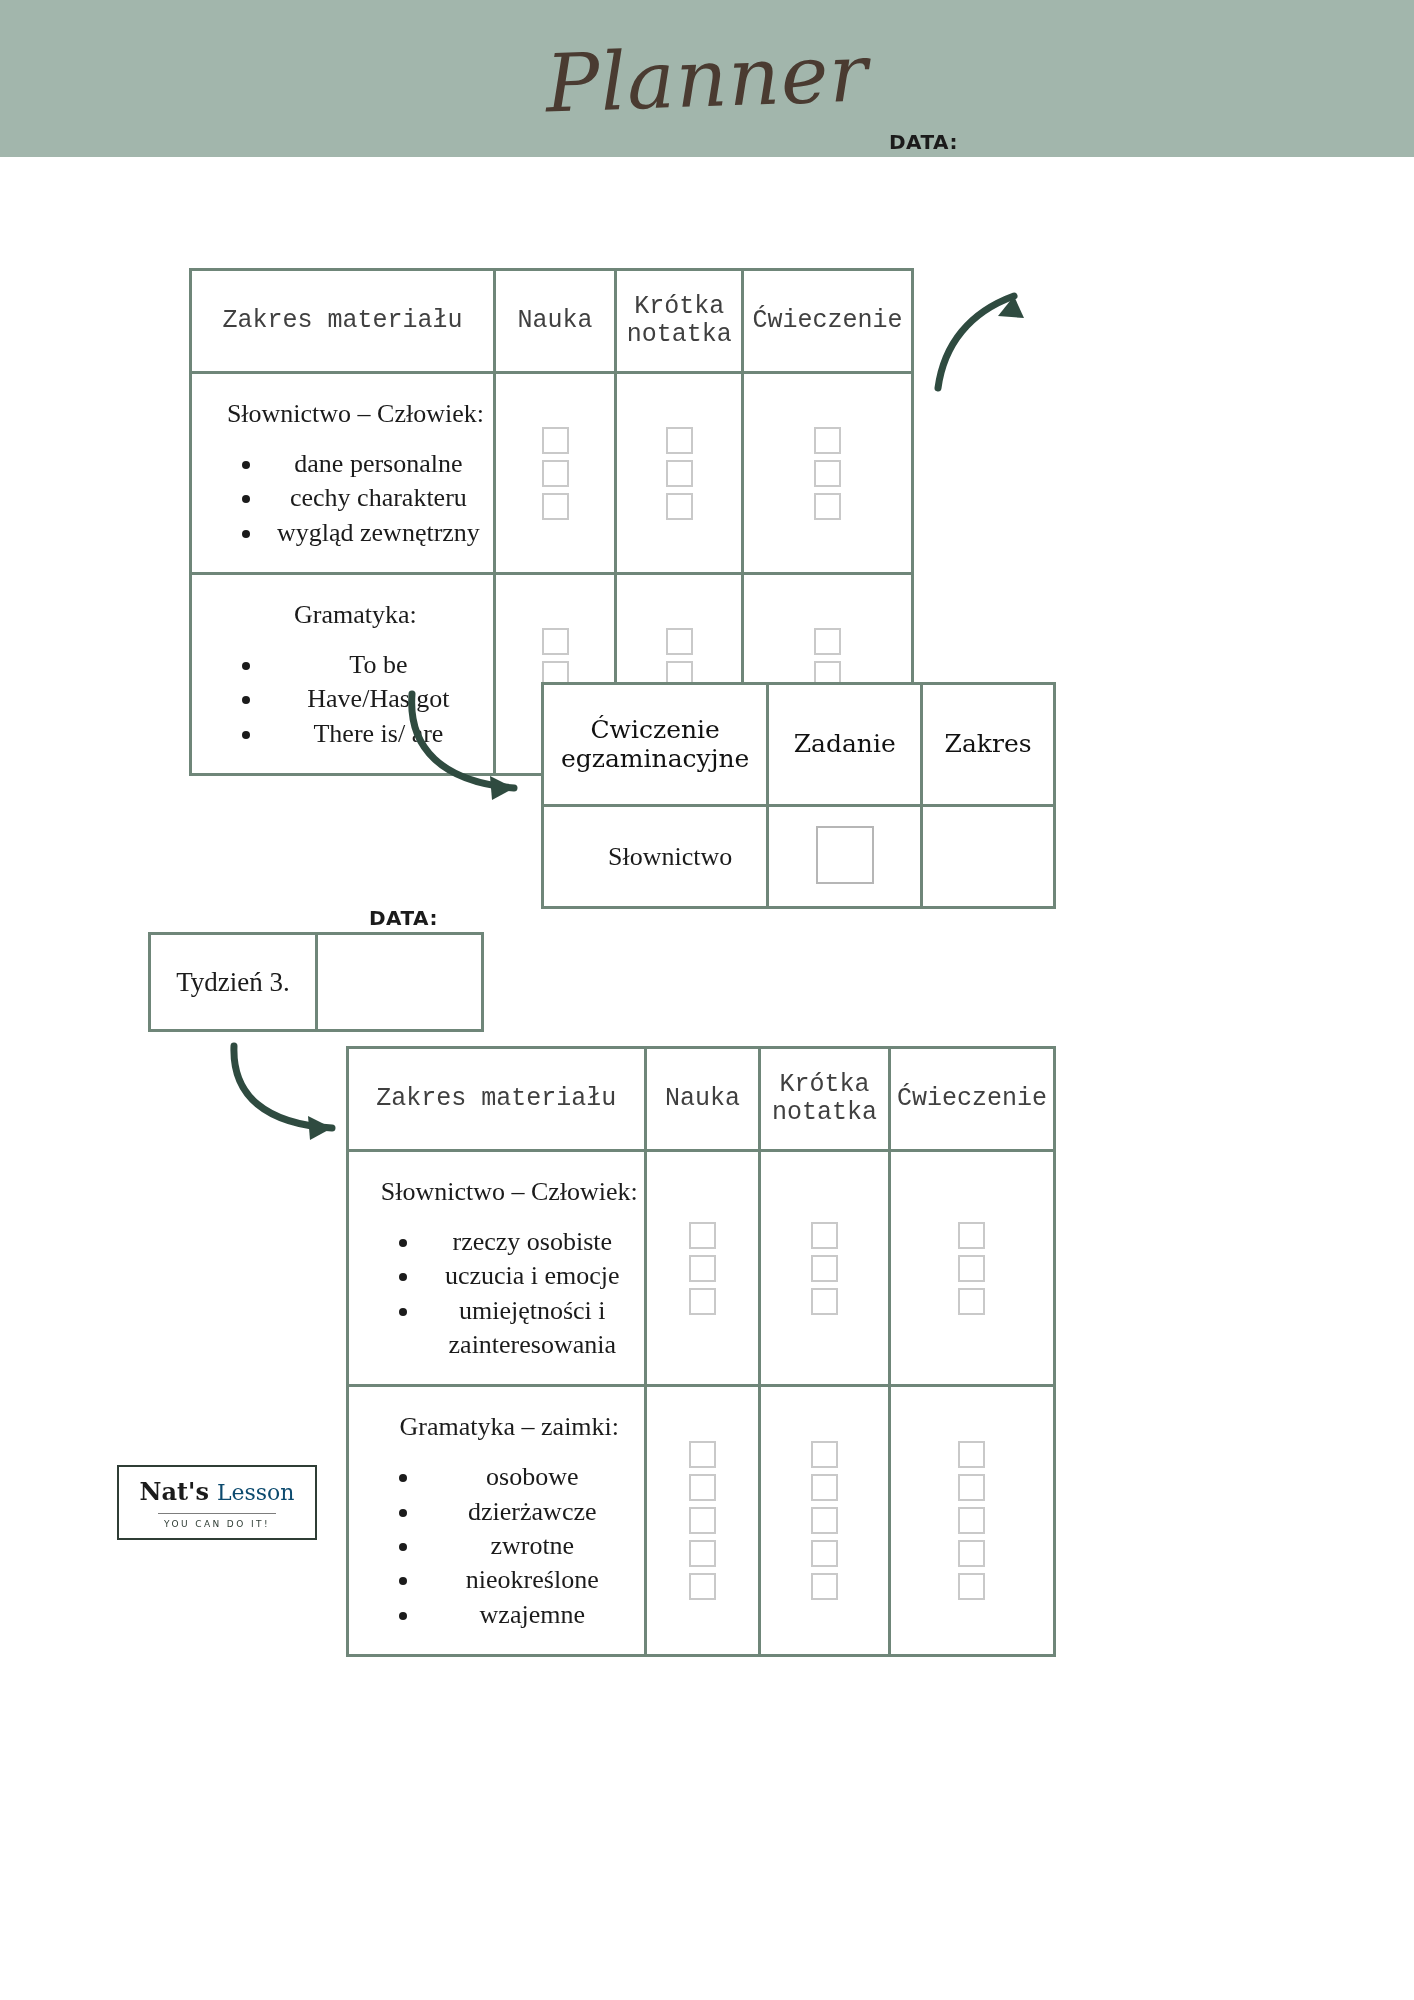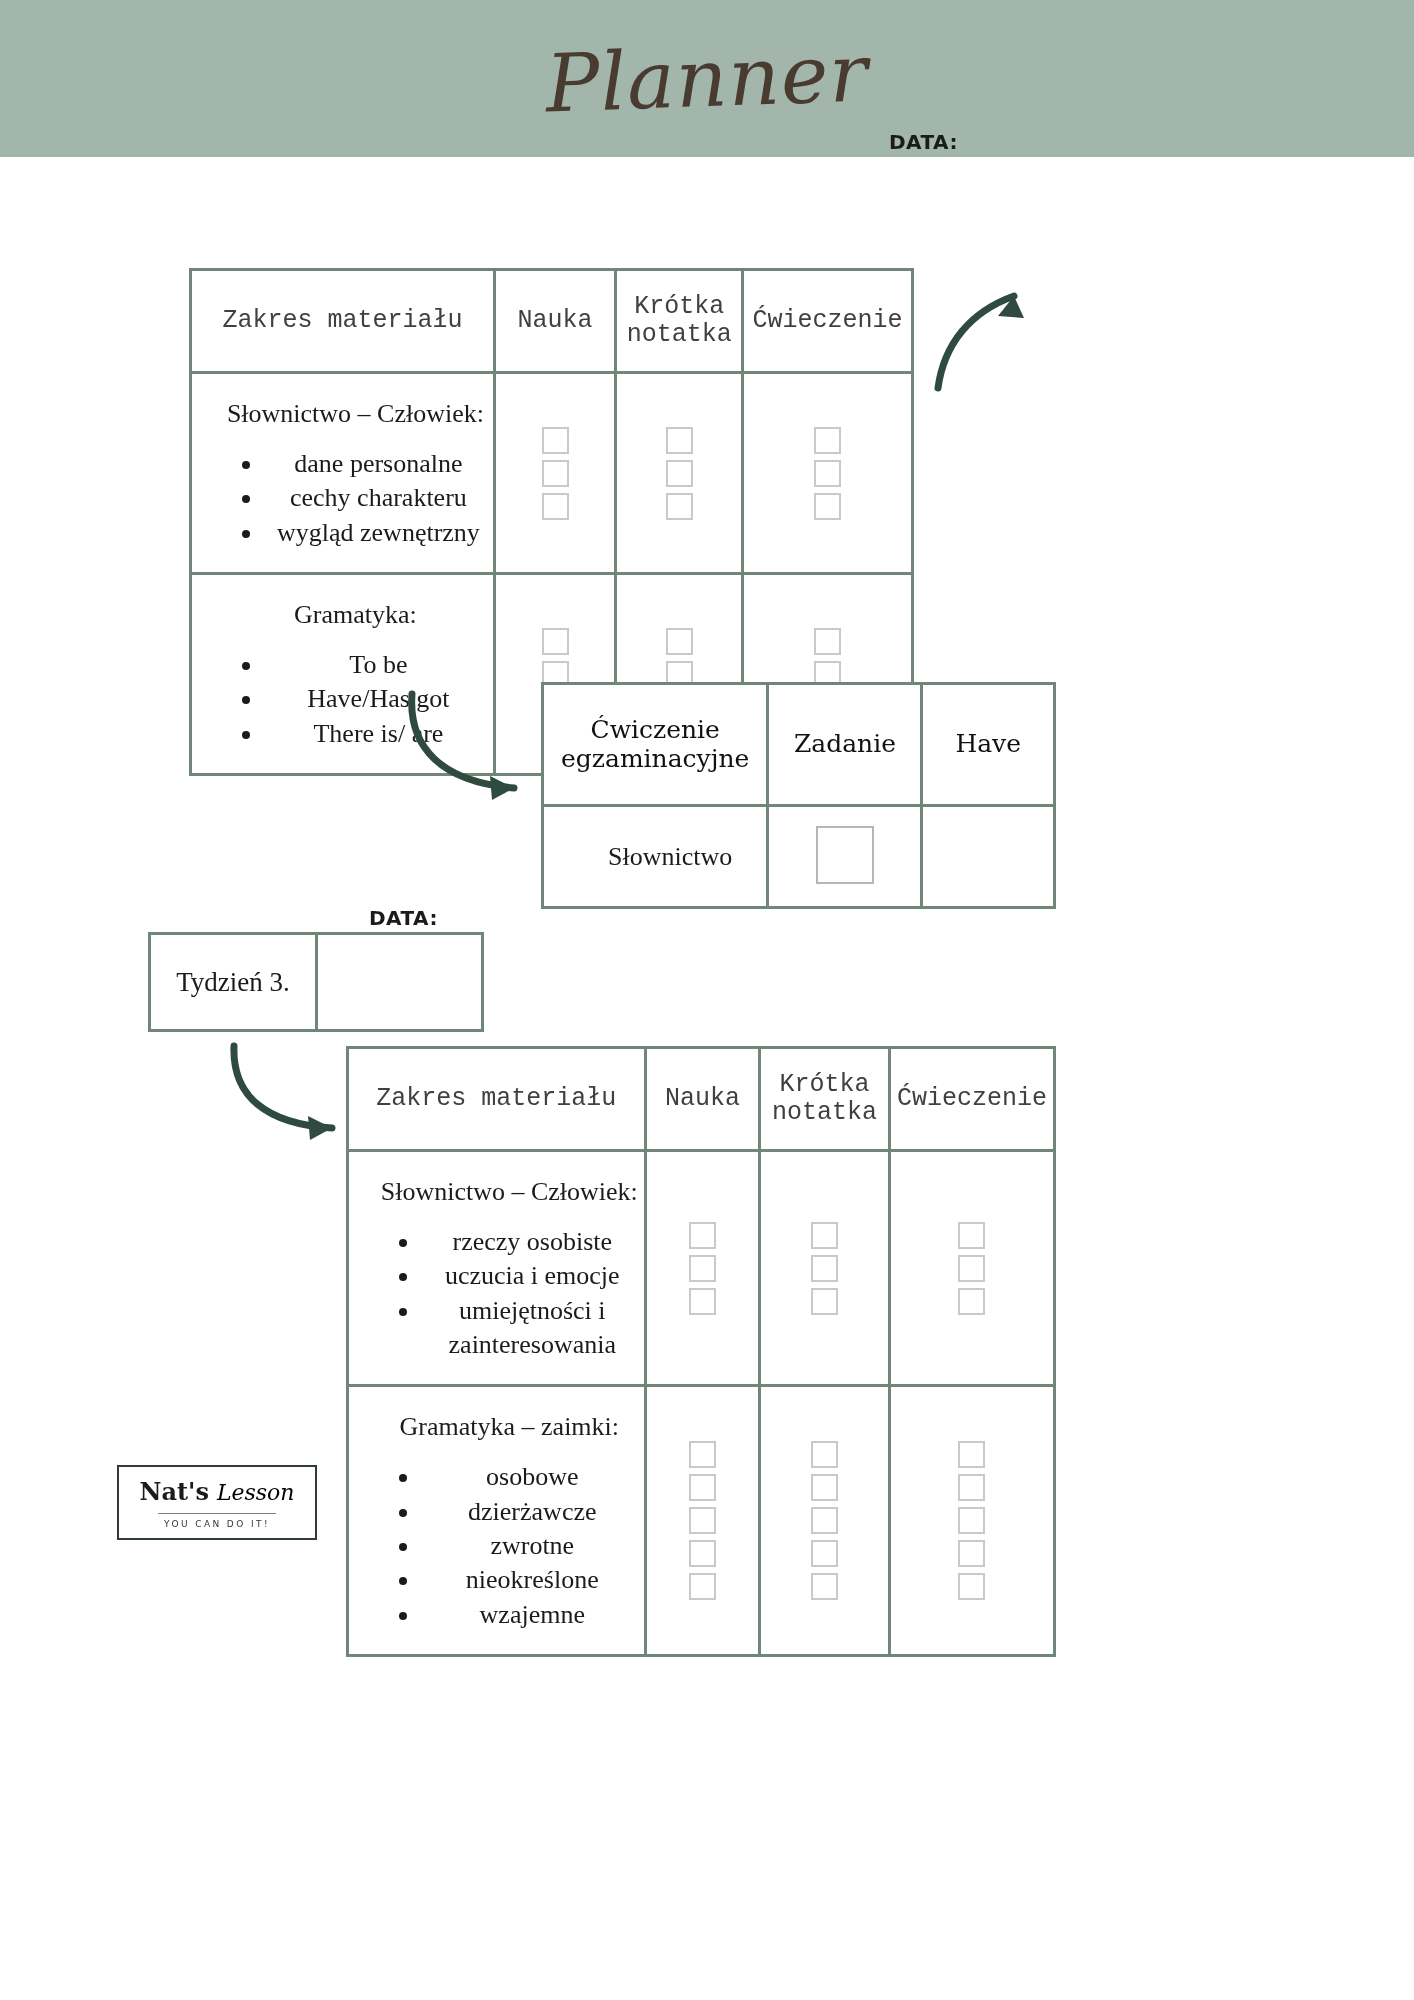--- a/index.html
+++ b/index.html
@@ -284,7 +284,7 @@
       <tr>
         <th class="exam-hdr" style="width:226px; height:122px;">Ćwiczenie egzaminacyjne</th>
         <th class="exam-hdr" style="width:155px;">Zadanie</th>
-        <th class="exam-hdr" style="width:134px;">Have</th>
+        <th class="exam-hdr" style="width:134px;">Zakres</th>
       </tr>
     </thead>
     <tbody>

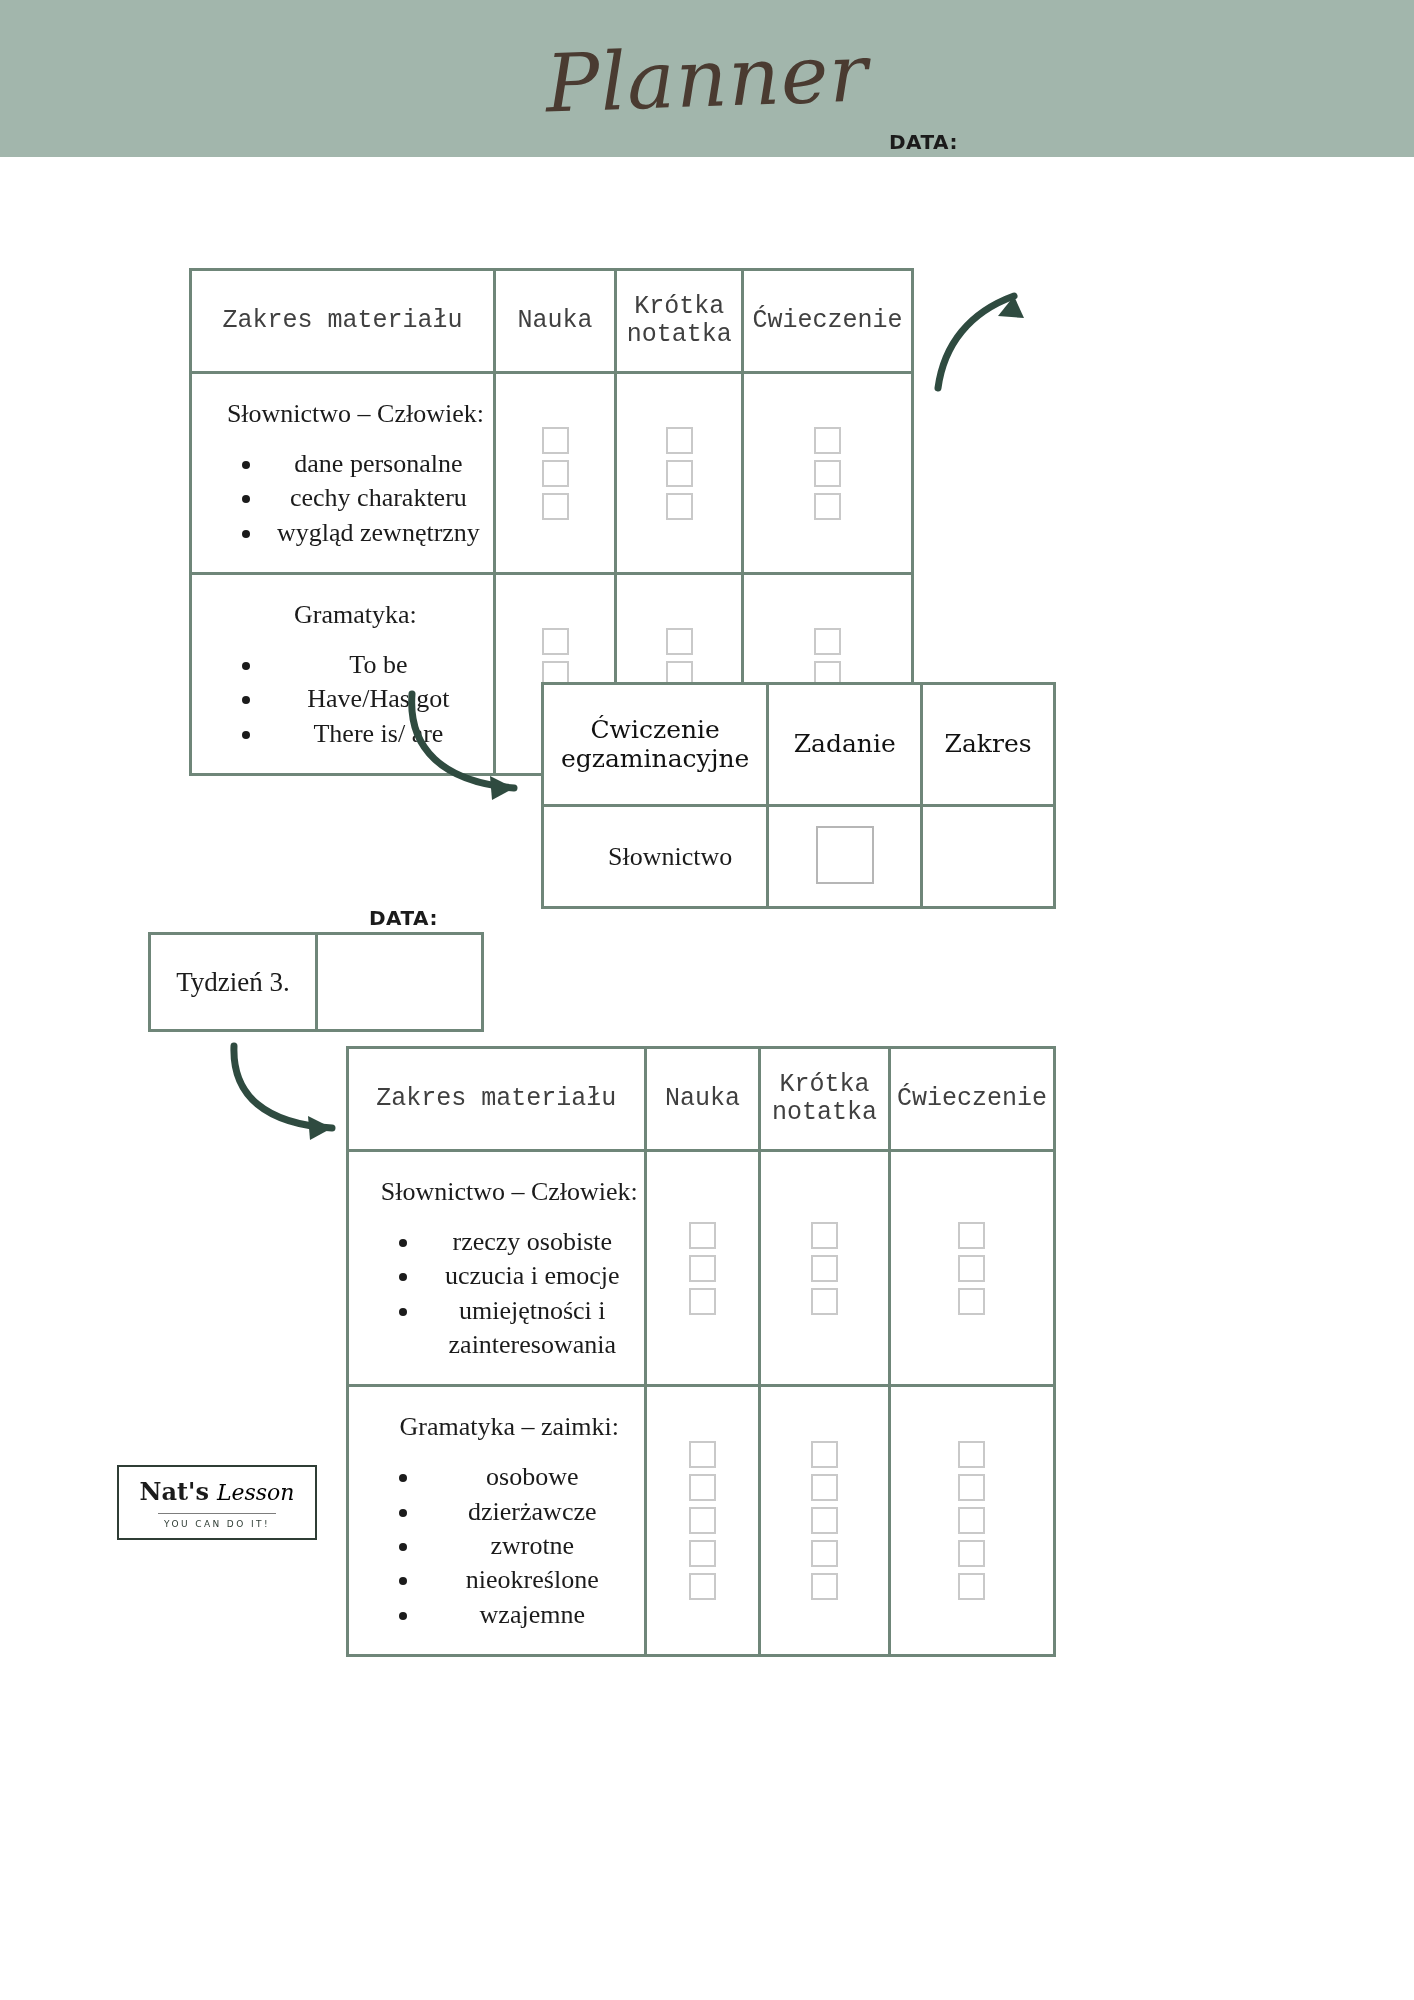--- a/index.html
+++ b/index.html
@@ -163,9 +163,8 @@
   }
   .logo-script {
     font-family: "DejaVu Serif", serif;
-    font-style: italic;
     font-size: 22px;
-    color: #000000;
+    color: #0c4a6e;
   }
   .logo-rule {
     width: 118px;

